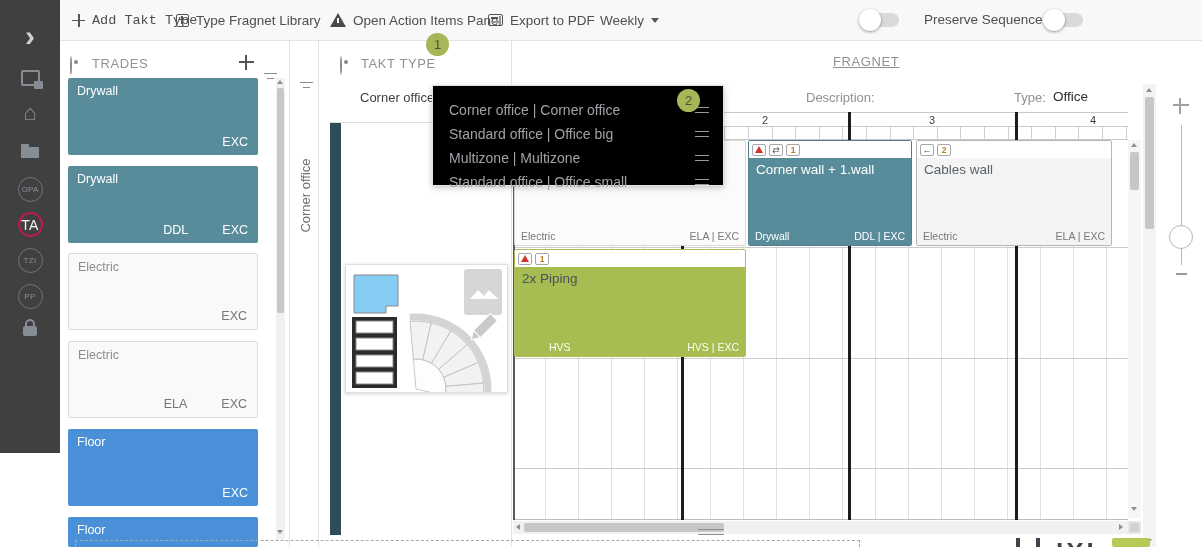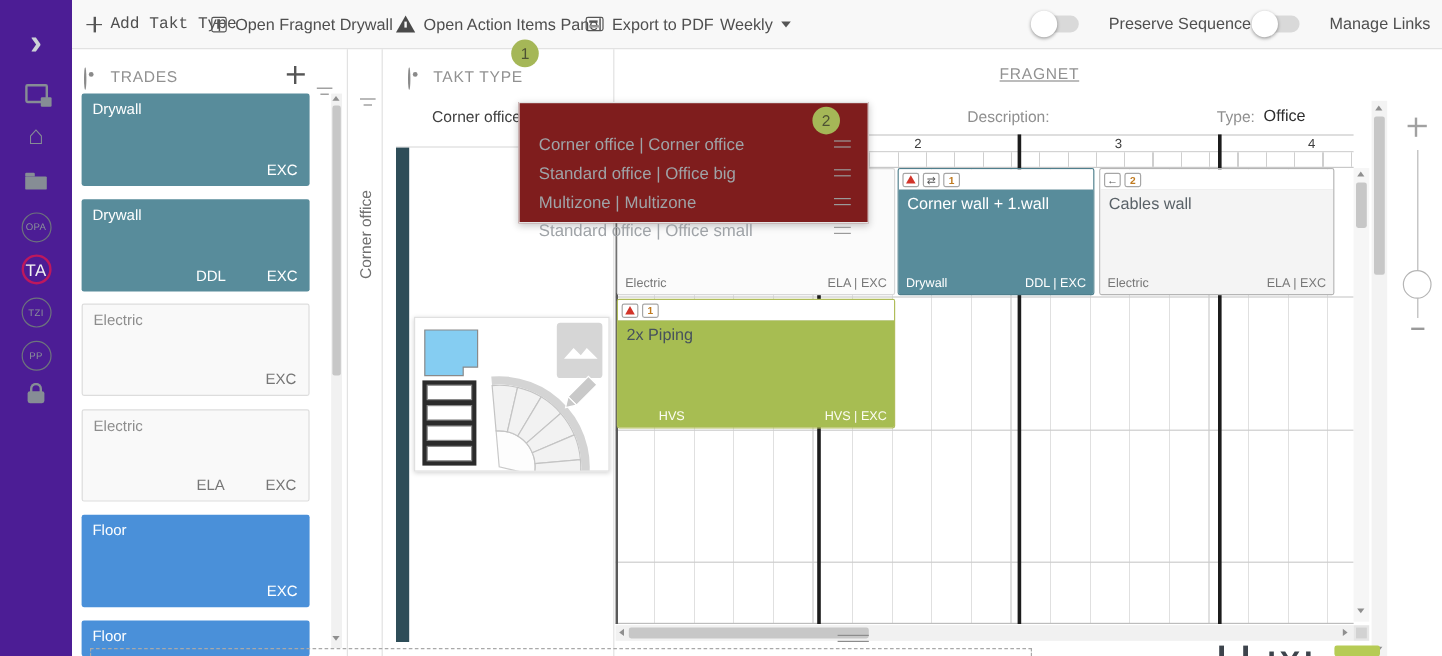--- a/index.html
+++ b/index.html
@@ -142,7 +142,7 @@
   </div>
   <div class="tbtn" style="left:116px;">
     <span class="libx"></span>
-    <span>Open Fragnet Drywall</span>
+    <span>Type Fragnet Library</span>
   </div>
   <div class="tbtn" style="left:270px;">
     <span class="warnico"></span>

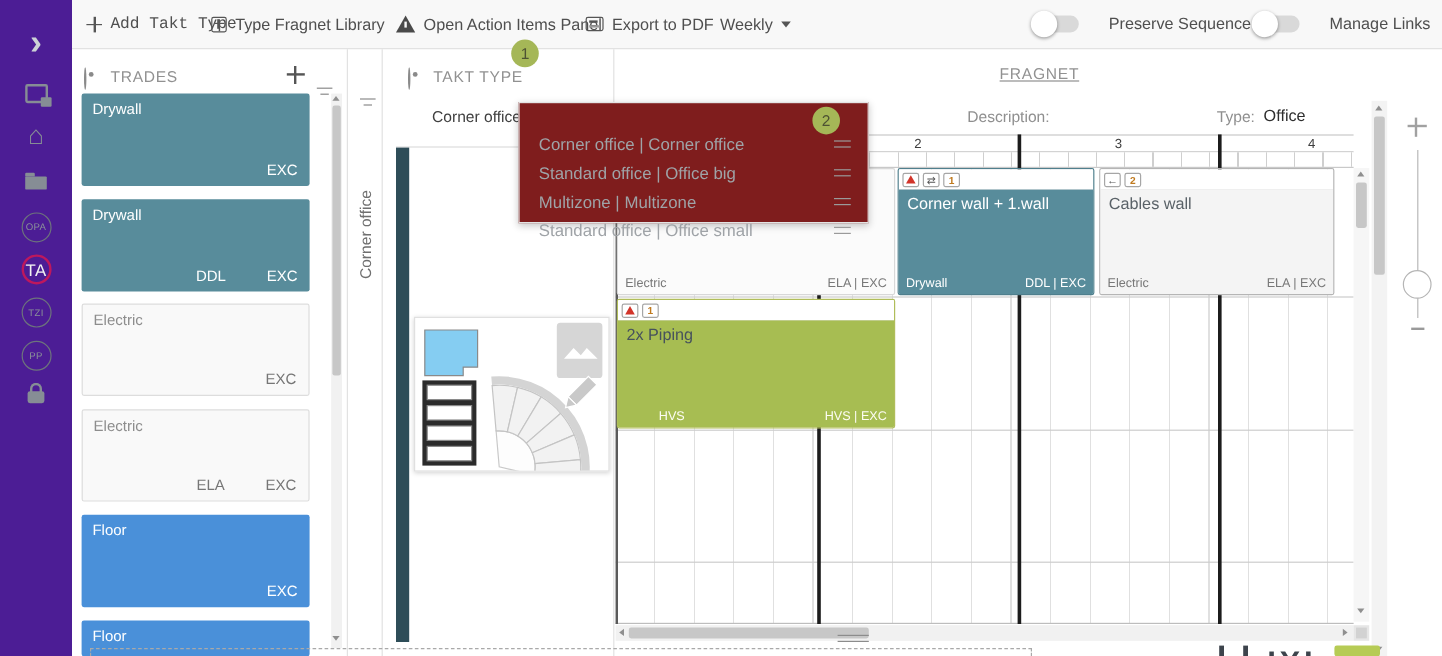--- a/index.html
+++ b/index.html
@@ -163,7 +163,6 @@
   <div class="toggle" style="left:986px;top:13px;">
     <span class="knob"></span>
   </div>
-  <div class="tlabel" style="left:1048px;">Manage Links</div>
 </div>
 
 <div class="abs" style="left:70px;top:57px;"><span class="radio"></span></div>

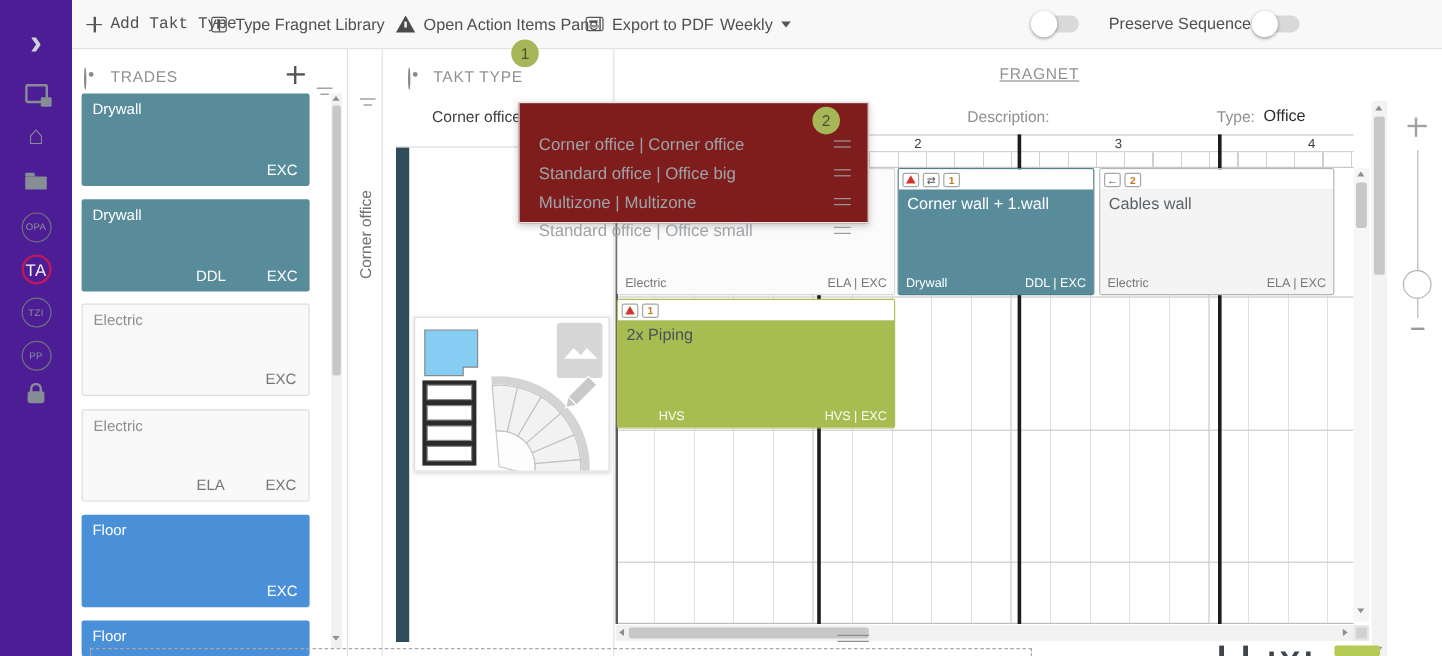--- a/index.html
+++ b/index.html
@@ -87,8 +87,8 @@
   .fcard-title{position:absolute;left:7px;top:4px;font-size:13.5px;}
   .fcard-foot{position:absolute;left:6px;right:6px;bottom:3px;display:flex;justify-content:space-between;font-size:10.5px;}
   
-  .dropdown{left:432px;top:85px;width:292px;height:101px;background:#7f1d1d;border:1px solid #e3e3e3;
-     box-shadow:0 2px 6px rgba(0,0,0,.22);z-index:50;box-sizing:border-box;padding-top:22px;}
+  .dropdown{left:432px;top:85px;width:292px;height:101px;background:#000000;border:1px solid #e3e3e3;
+     box-shadow:0 2px 6px rgba(0,0,0,.22);z-index:50;box-sizing:border-box;padding-top:12px;}
   .dd-item{position:relative;height:24px;line-height:24px;padding-left:16px;font-size:14px;color:#9fa3a7;}
   .eq{position:absolute;right:14px;top:9px;width:14px;height:6px;border-top:1.6px solid #9a9a9a;border-bottom:1.6px solid #9a9a9a;box-sizing:border-box;}
   .badge{position:absolute;width:23px;height:23px;border-radius:50%;background:#a5b757;color:#4e5233;

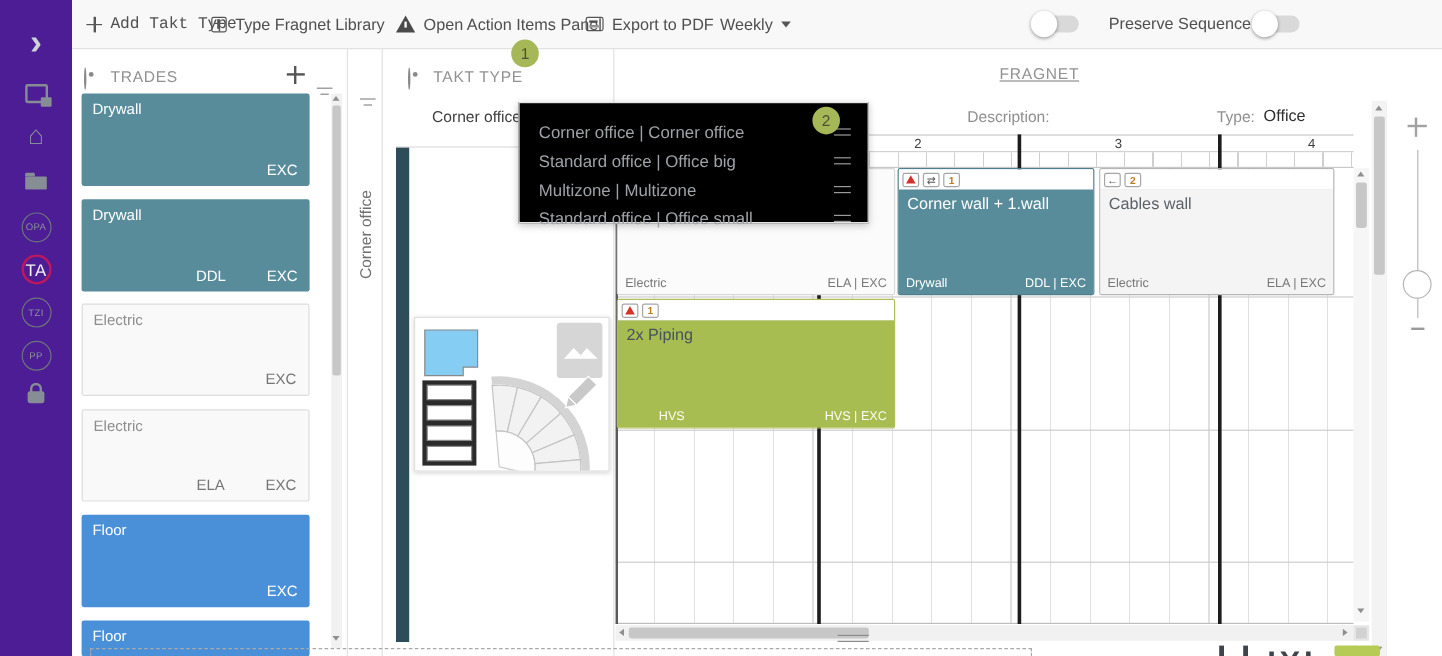--- a/index.html
+++ b/index.html
@@ -7,7 +7,7 @@
        font-family:"Liberation Sans",sans-serif;color:#4f4f4f;}
   .abs{position:absolute;}
   
-  .sidebar{left:0;top:0;width:60px;height:547px;background:#4c1d95;}
+  .sidebar{left:0;top:0;width:60px;height:453px;background:#404040;}
   .sbi{position:absolute;left:0;width:60px;display:flex;justify-content:center;align-items:center;}
   .ic-chev::before{content:"\203A";font-size:30px;font-weight:700;color:#ccd1d6;line-height:20px;}
   .ic-copy{width:15px;height:12px;border:2px solid #868d95;border-radius:2px;position:relative;}

